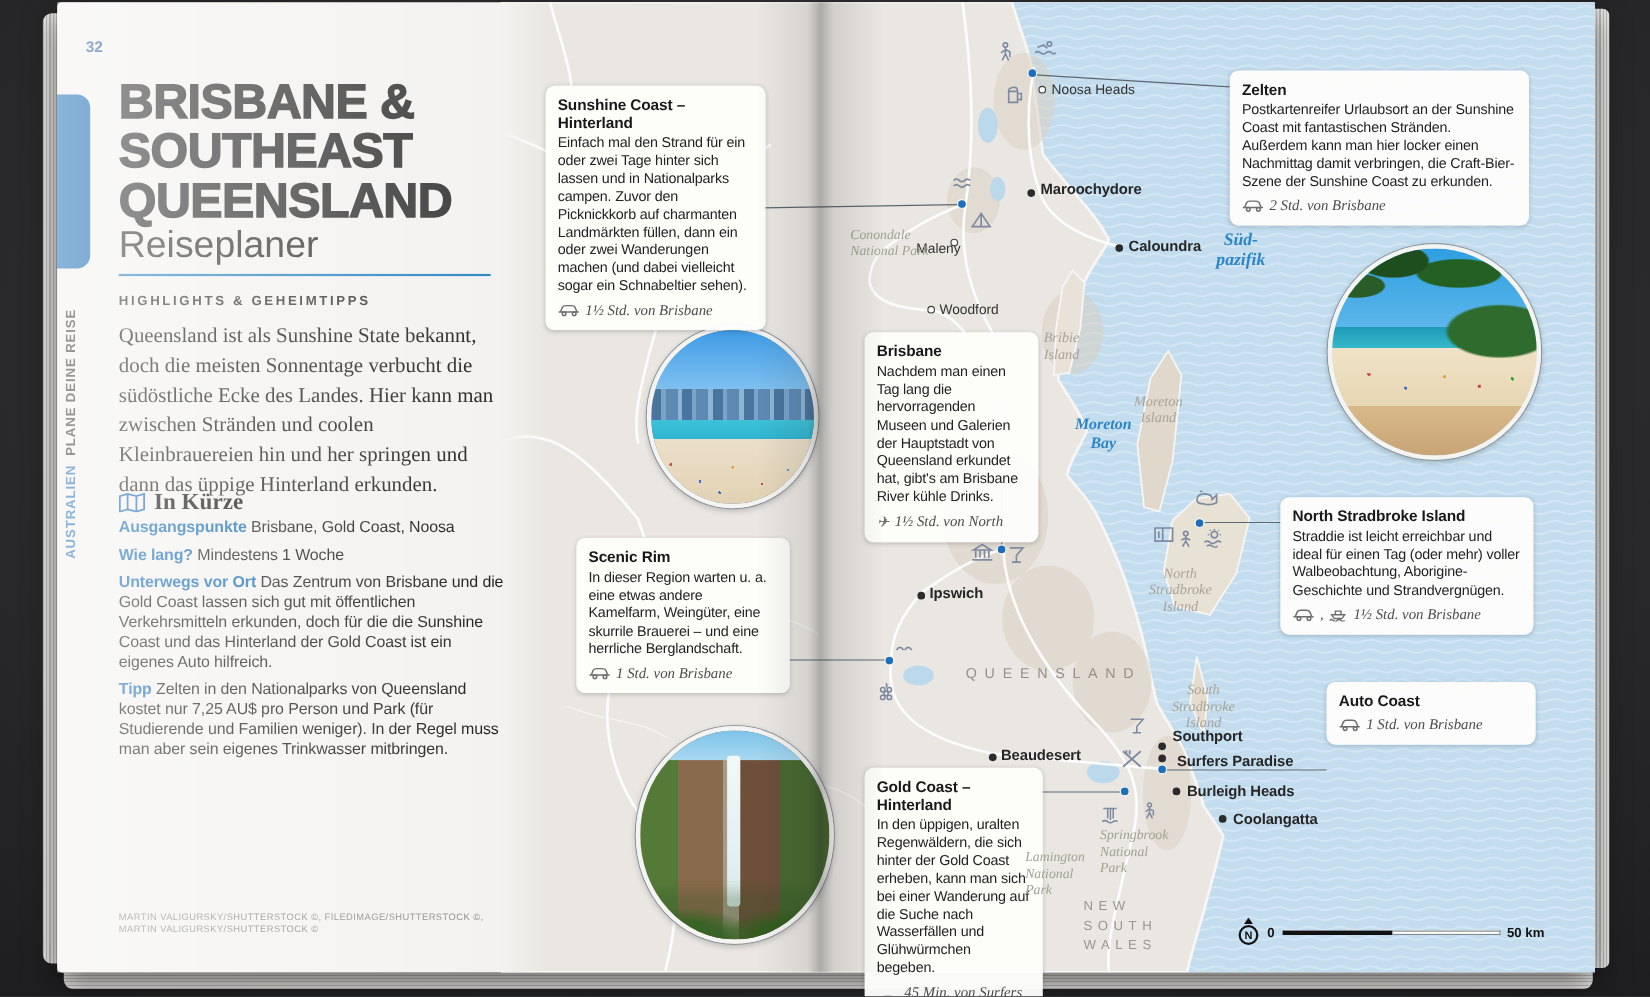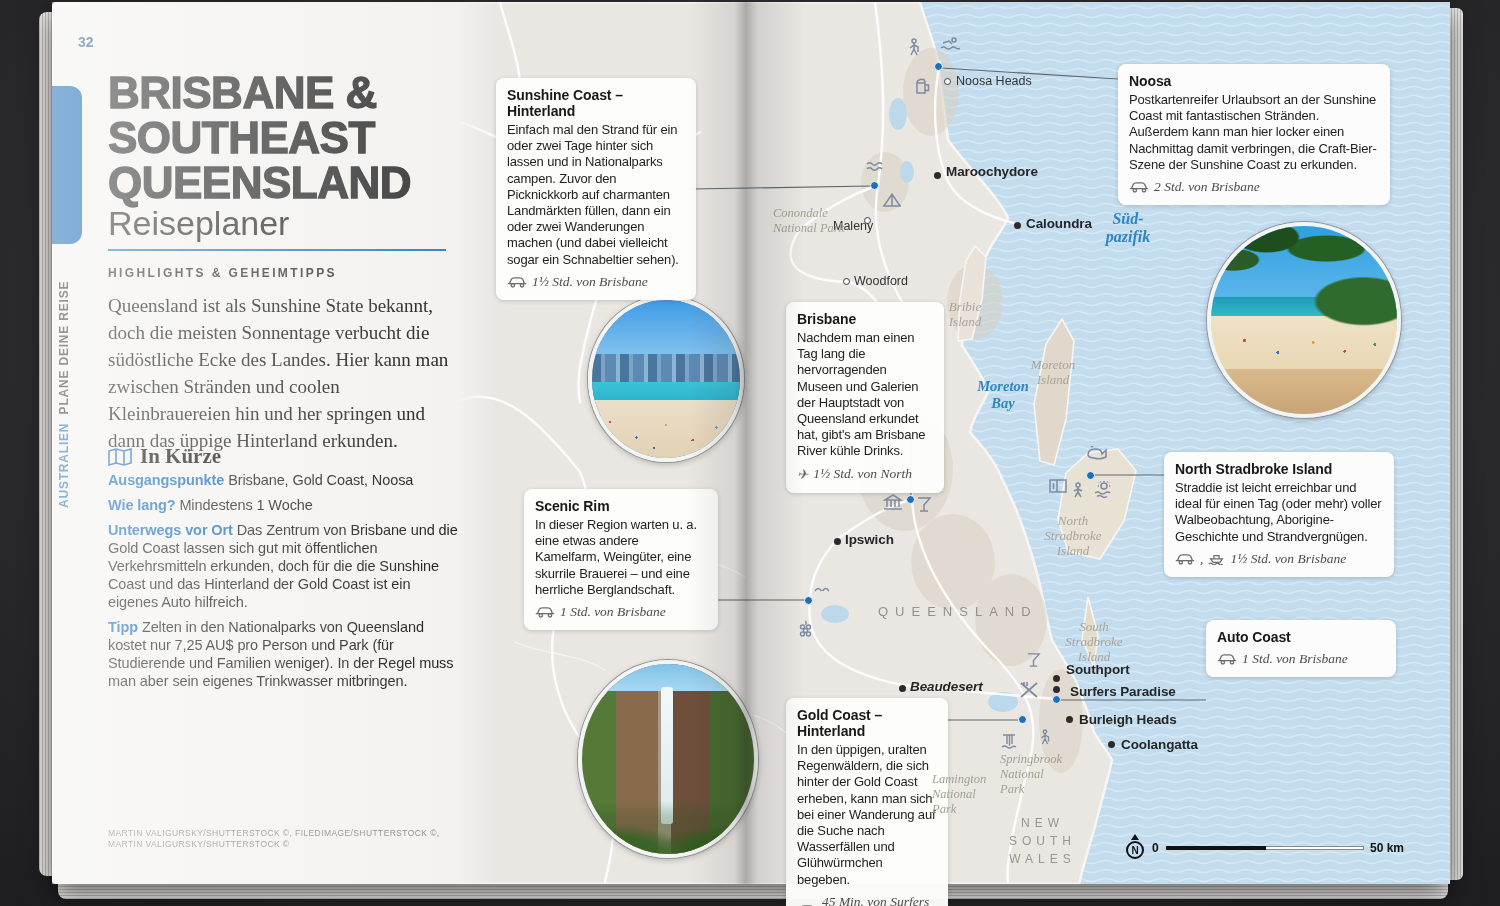--- a/index.html
+++ b/index.html
@@ -241,7 +241,7 @@
   </div>
 
   <div class="abs callout" style="left:1118px;top:64px;width:250px;">
-    <h3>Noosa</h3>
+    <h3>Zelten</h3>
     <p>Postkartenreifer Urlaubsort an der Sunshine Coast mit fantastischen Stränden. Außerdem kann man hier locker einen Nachmittag damit verbringen, die Craft-Bier-Szene der Sunshine Coast zu erkunden.</p>
     <div class="travel">
       <svg width="20" height="12" viewBox="0 0 24 14" fill="none" stroke="currentColor" stroke-width="1.6">

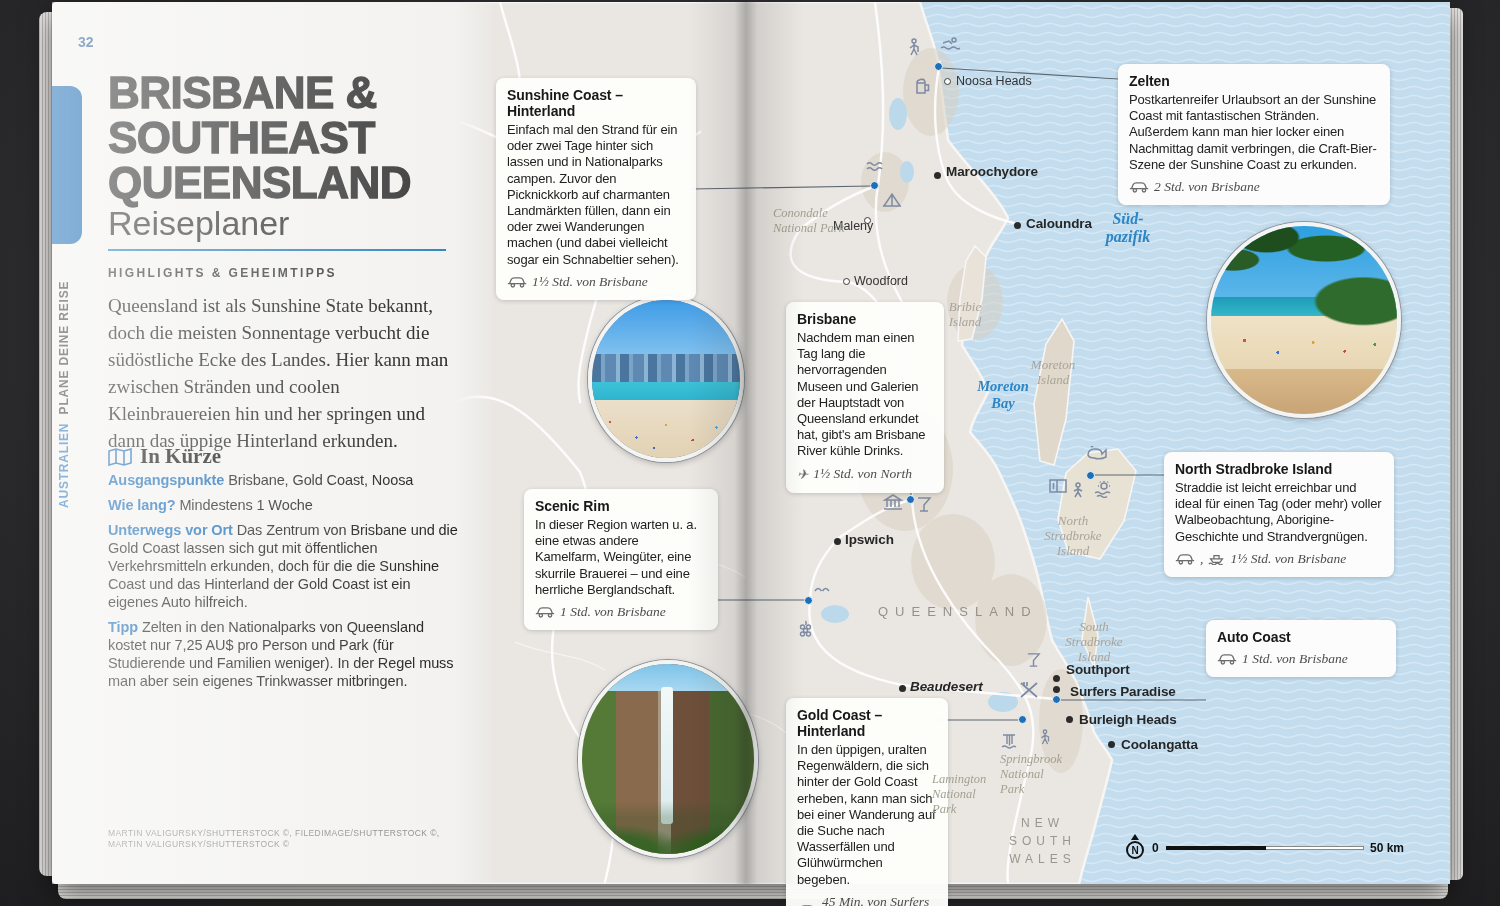--- a/index.html
+++ b/index.html
@@ -332,7 +332,7 @@
   <div class="abs dot" style="left:834px;top:538px;"></div>
   <div class="abs city" style="left:845px;top:532px;">Ipswich</div>
   <div class="abs dot" style="left:899px;top:685px;"></div>
-  <div class="abs city" style="left:910px;top:679px;font-style:italic;">Beaudesert</div>
+  <div class="abs city" style="left:910px;top:679px;">Beaudesert</div>
   <div class="abs dot" style="left:1053px;top:675px;"></div>
   <div class="abs city" style="left:1066px;top:662px;">Southport</div>
   <div class="abs dot" style="left:1053px;top:686px;"></div>

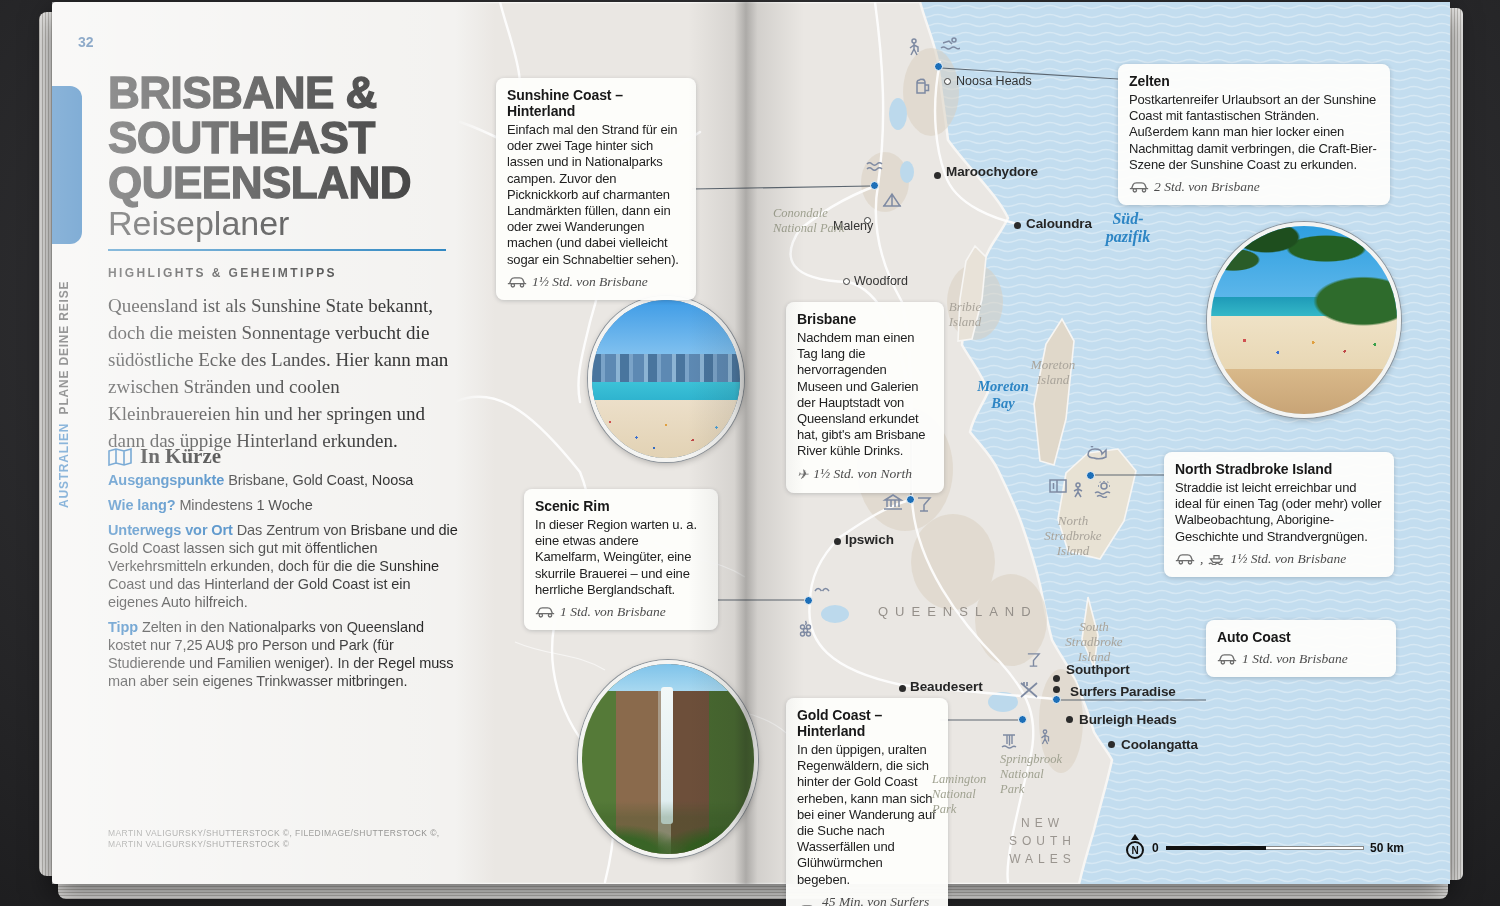--- a/index.html
+++ b/index.html
@@ -55,7 +55,7 @@
   .islandlbl{font:italic 400 13px/1.15 "Liberation Serif",serif;color:#a9a49b;text-align:center;}
   .parklbl{font:italic 400 12.5px/1.2 "Liberation Serif",serif;color:#a0a291;}
   .regionlbl{font:400 13px "Liberation Sans",sans-serif;color:#95908a;letter-spacing:7px;}
-  .nswlbl{font:400 12px/1.5 "Liberation Sans",sans-serif;color:#9a958f;letter-spacing:5px;text-align:center;}
+  .nswlbl{font:400 12px/1.5 "Liberation Sans",sans-serif;color:#9a958f;letter-spacing:5px;text-align:left;}
   .micon{color:#7e8aa2;}
   .micon svg{display:block;}
   

